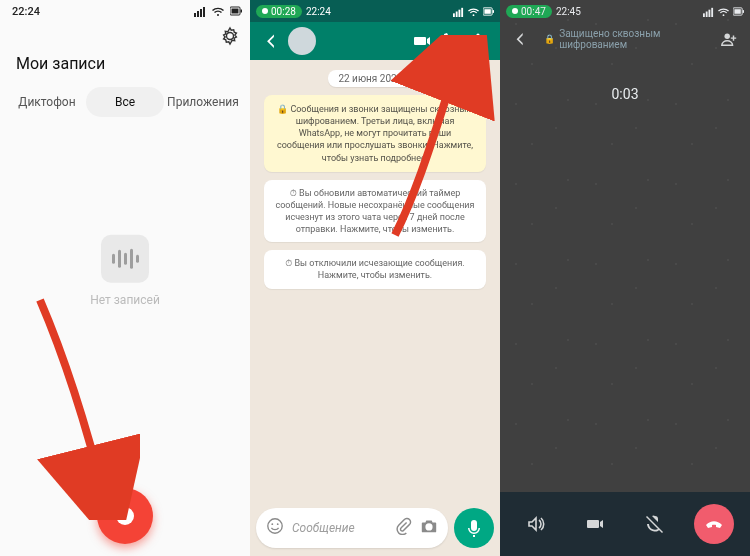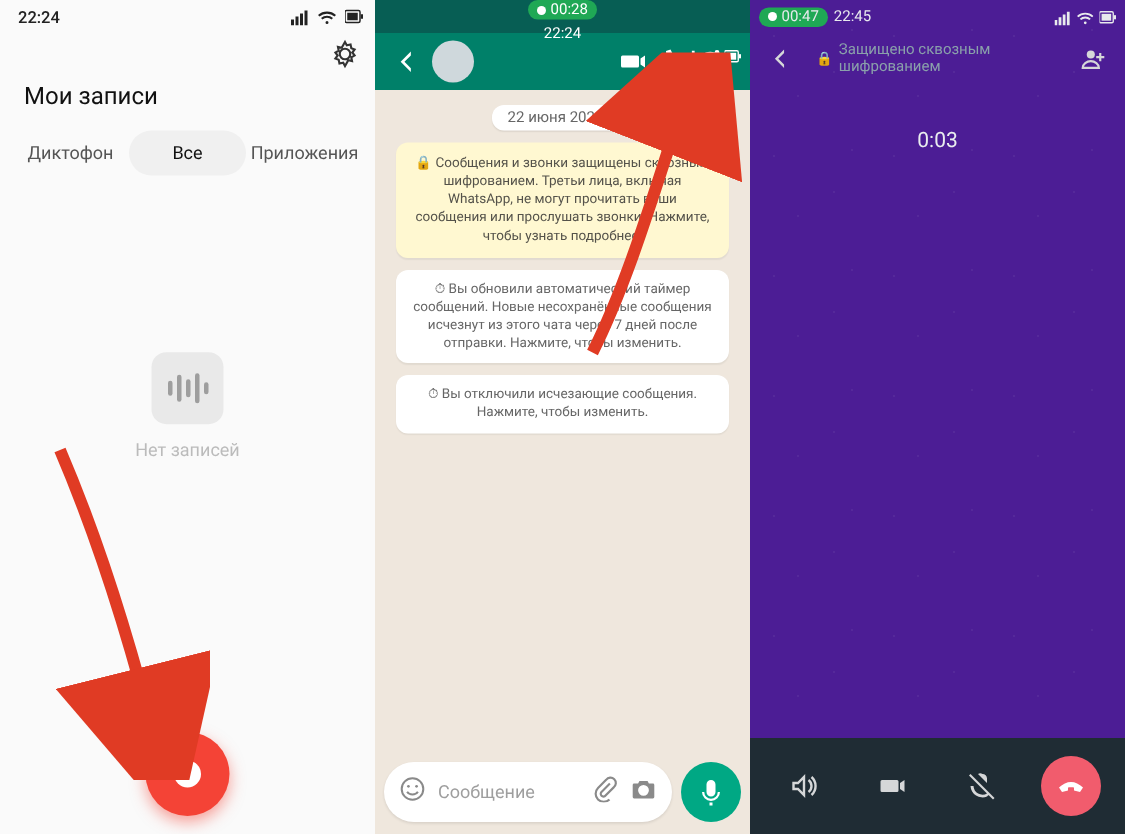--- a/index.html
+++ b/index.html
@@ -39,7 +39,7 @@
 
   
   .s2 { background:#efe7dd; }
-  .s2 .status { height:22px; background:#075e54; display:flex; align-items:center; padding:0 6px; font-size:10px; color:#fff; gap:4px;flex-direction:column; }
+  .s2 .status { height:22px; background:#075e54; display:flex; align-items:center; padding:0 6px; font-size:10px; color:#fff; gap:4px; }
   .s2 .status svg { width:11px; height:11px; fill:#fff; }
   .s2 .status .pill { background:#1fa855; border-radius:9px; padding:1px 6px; display:flex; align-items:center; gap:3px; }
   .s2 .status .pill .dot { width:6px;height:6px;border-radius:50%;background:#fff;}

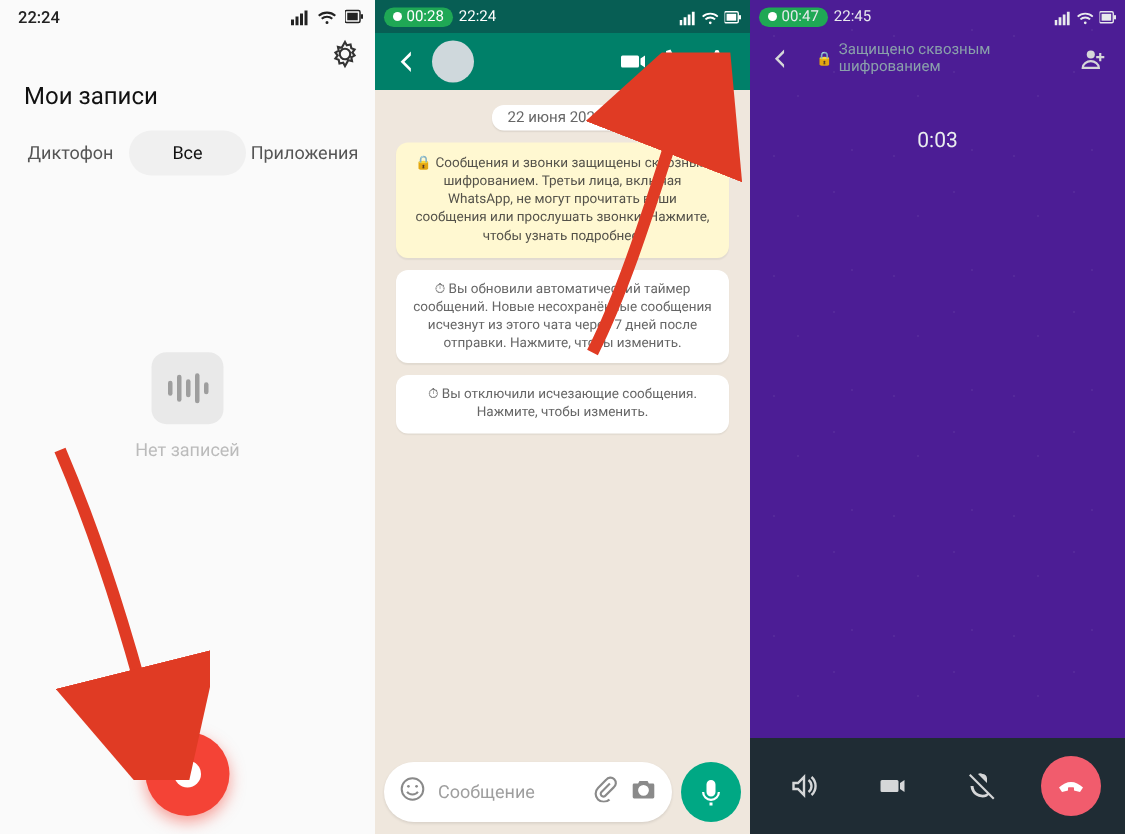--- a/index.html
+++ b/index.html
@@ -64,7 +64,7 @@
   .arrow2 { position:absolute; left:135px; top:35px; width:110px; height:210px; pointer-events:none; z-index:5;}
 
   
-  .s3 { background:#4c1d95; color:#d5d7d8; }
+  .s3 { background:#404040; color:#d5d7d8; }
   .s3 .doodle { position:absolute; inset:0; opacity:.05; background:
     radial-gradient(circle at 20% 30%, #fff 0 1px, transparent 1px),
     radial-gradient(circle at 70% 60%, #fff 0 1px, transparent 1px),

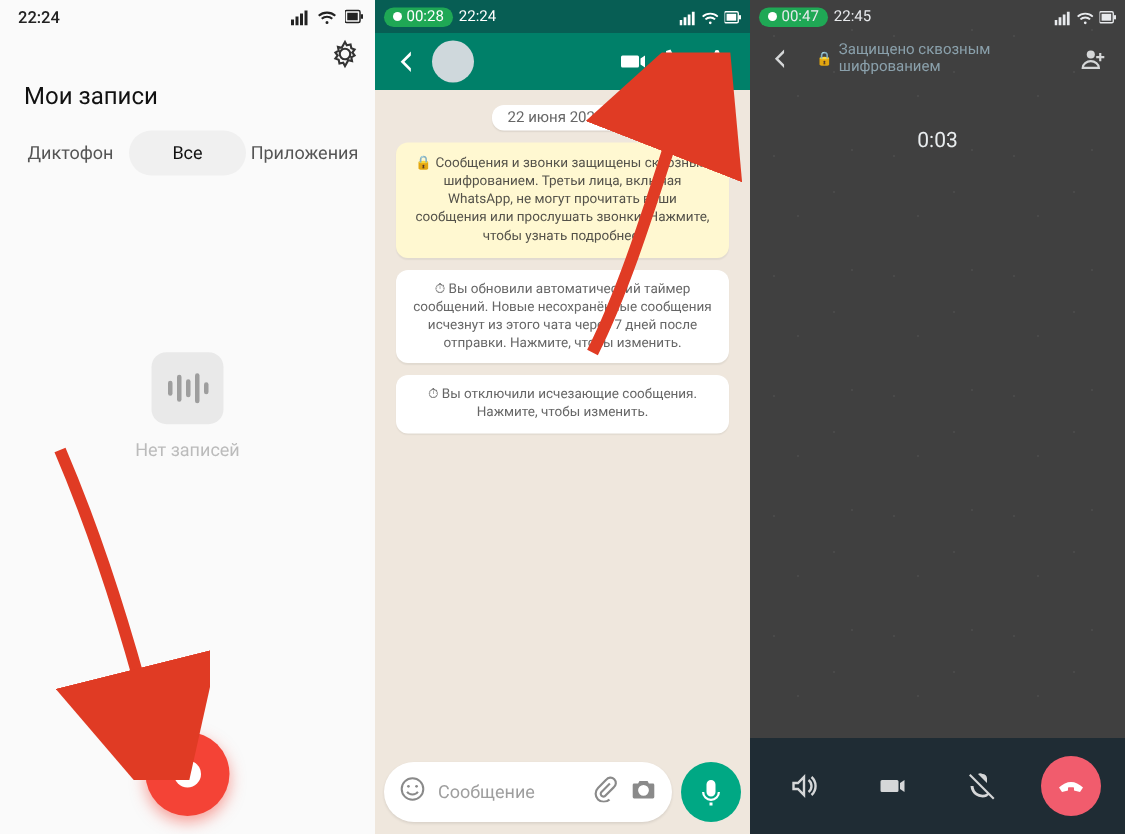--- a/index.html
+++ b/index.html
@@ -54,7 +54,7 @@
   .s2 .notice { background:#fff8d1; border-radius:8px; padding:8px 10px; font-size:9px; color:#54524a; text-align:center; margin:0 6px 8px; line-height:1.35; box-shadow:0 1px 1px rgba(0,0,0,.06);}
   .s2 .notice .lock { font-size:9px; }
   .s2 .sysmsg { background:#fff; border-radius:8px; padding:7px 10px; font-size:9px; color:#666; text-align:center; margin:0 6px 8px; line-height:1.35; box-shadow:0 1px 1px rgba(0,0,0,.06);}
-  .s2 .inputbar { position:absolute; bottom:8px; left:6px; right:6px; display:flex; gap:6px; align-items:flex-start; }
+  .s2 .inputbar { position:absolute; bottom:8px; left:6px; right:6px; display:flex; gap:6px; align-items:flex-start;font-style:italic; }
   .s2 .composer { flex:1; background:#fff; border-radius:22px; height:40px; display:flex; align-items:center; padding:0 10px; gap:8px; box-shadow:0 1px 2px rgba(0,0,0,.1);}
   .s2 .composer svg { width:18px;height:18px;fill:#8a8a8a;}
   .s2 .composer .txt { flex:1; font-size:12px; color:#9e9e9e; }

